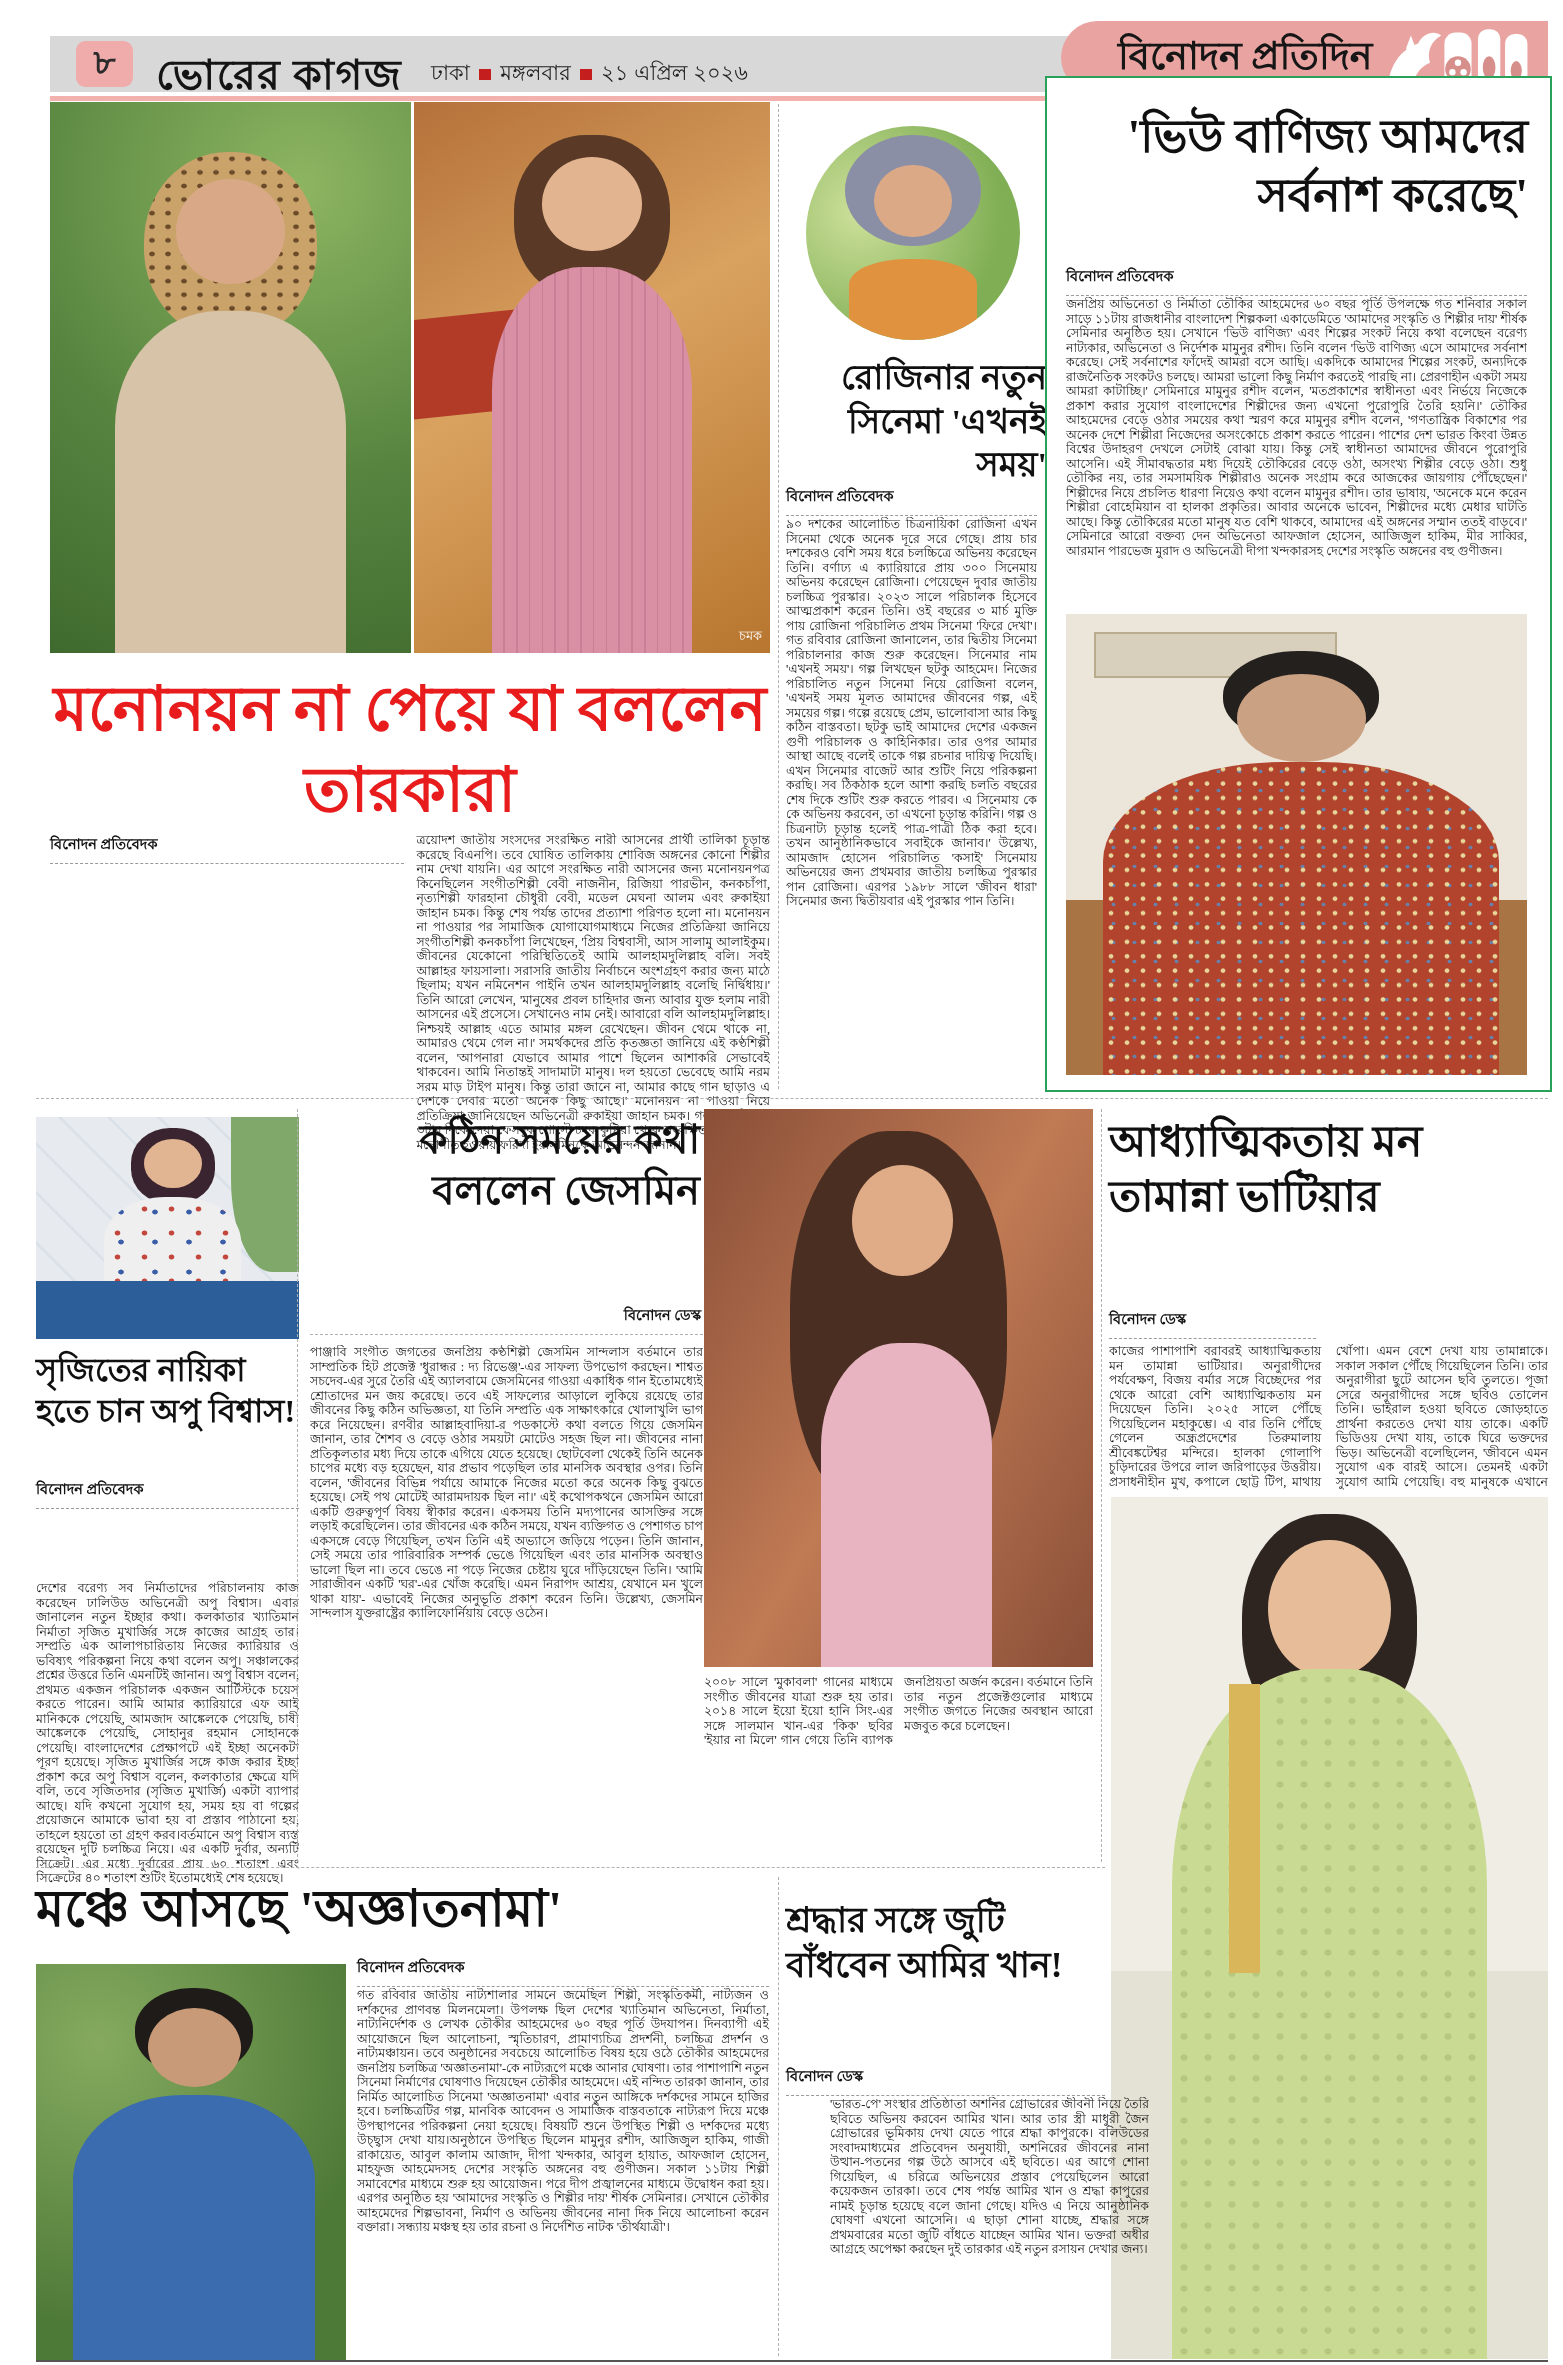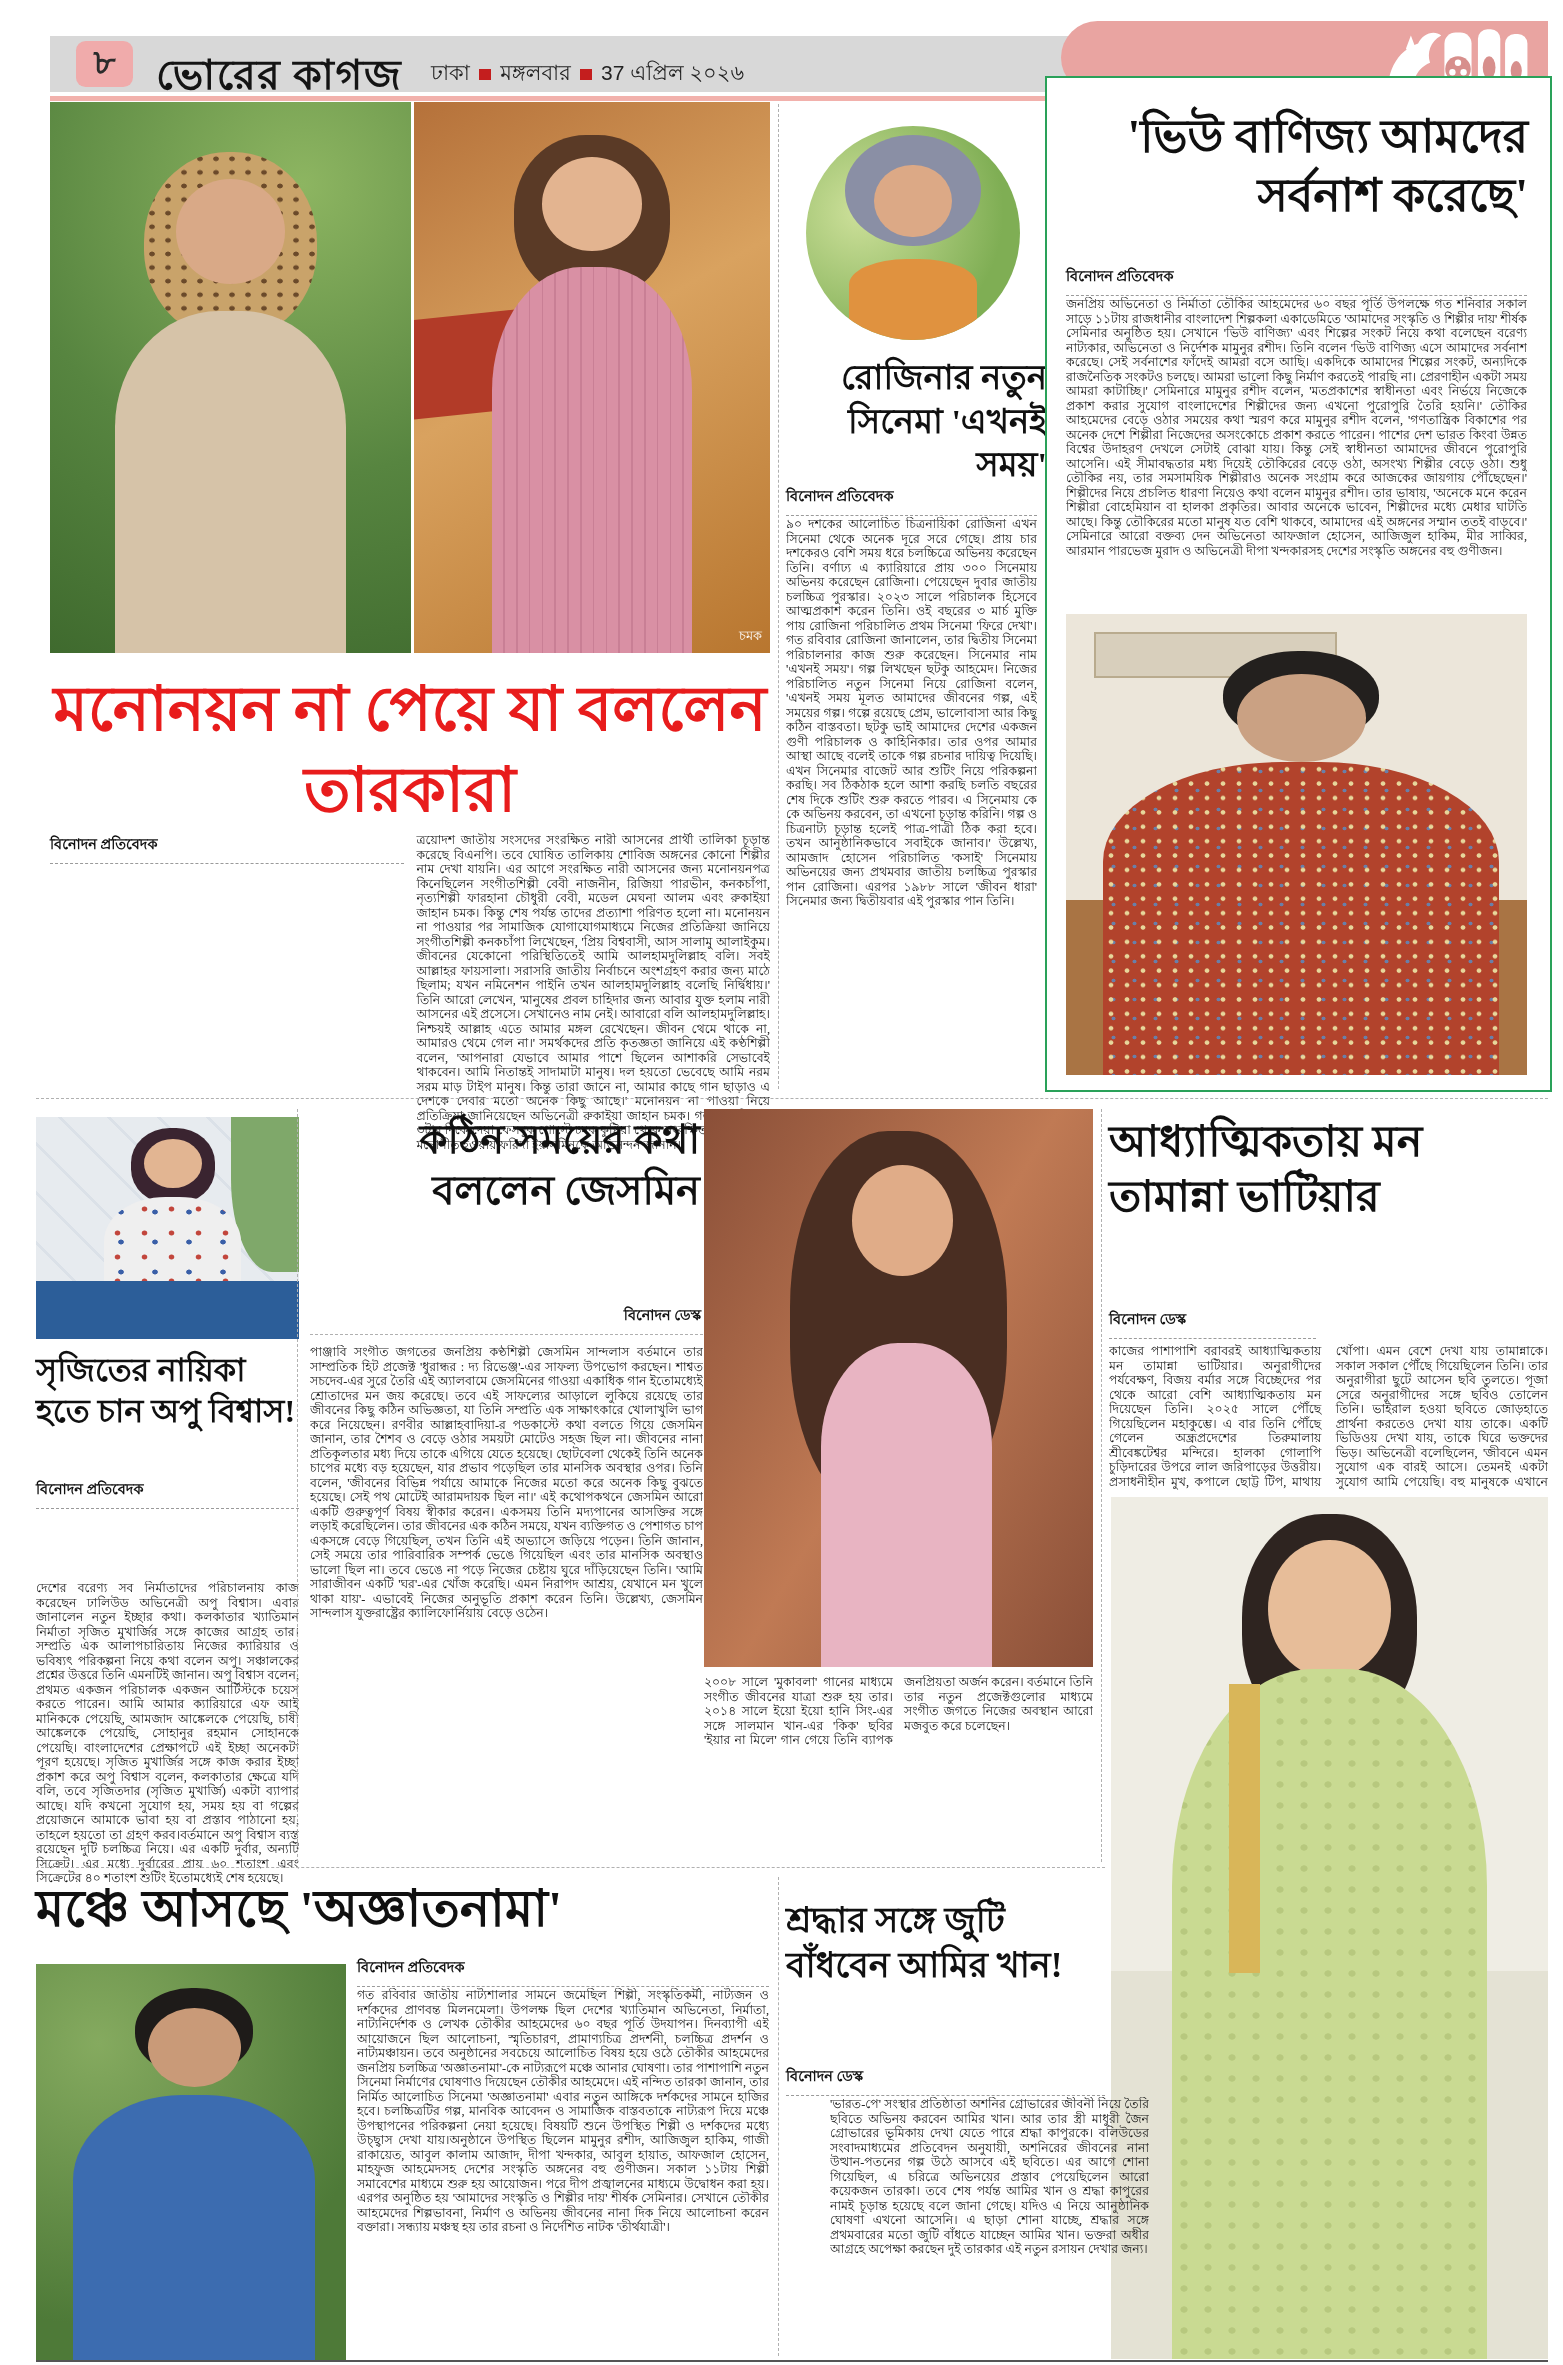--- a/index.html
+++ b/index.html
@@ -120,7 +120,7 @@
   </div>
   <div class="masthead">ভোরের কাগজ</div>
   <div class="dateline">
-    <span>ঢাকা</span><span class="sq"></span><span>মঙ্গলবার</span><span class="sq"></span><span>37 এপ্রিল ২০২৬</span>
+    <span>ঢাকা</span><span class="sq"></span><span>মঙ্গলবার</span><span class="sq"></span><span>২১ এপ্রিল ২০২৬</span>
   </div>
   <div class="section-banner">
     <svg class="logo" width="160" height="83" viewBox="0 0 200 104">

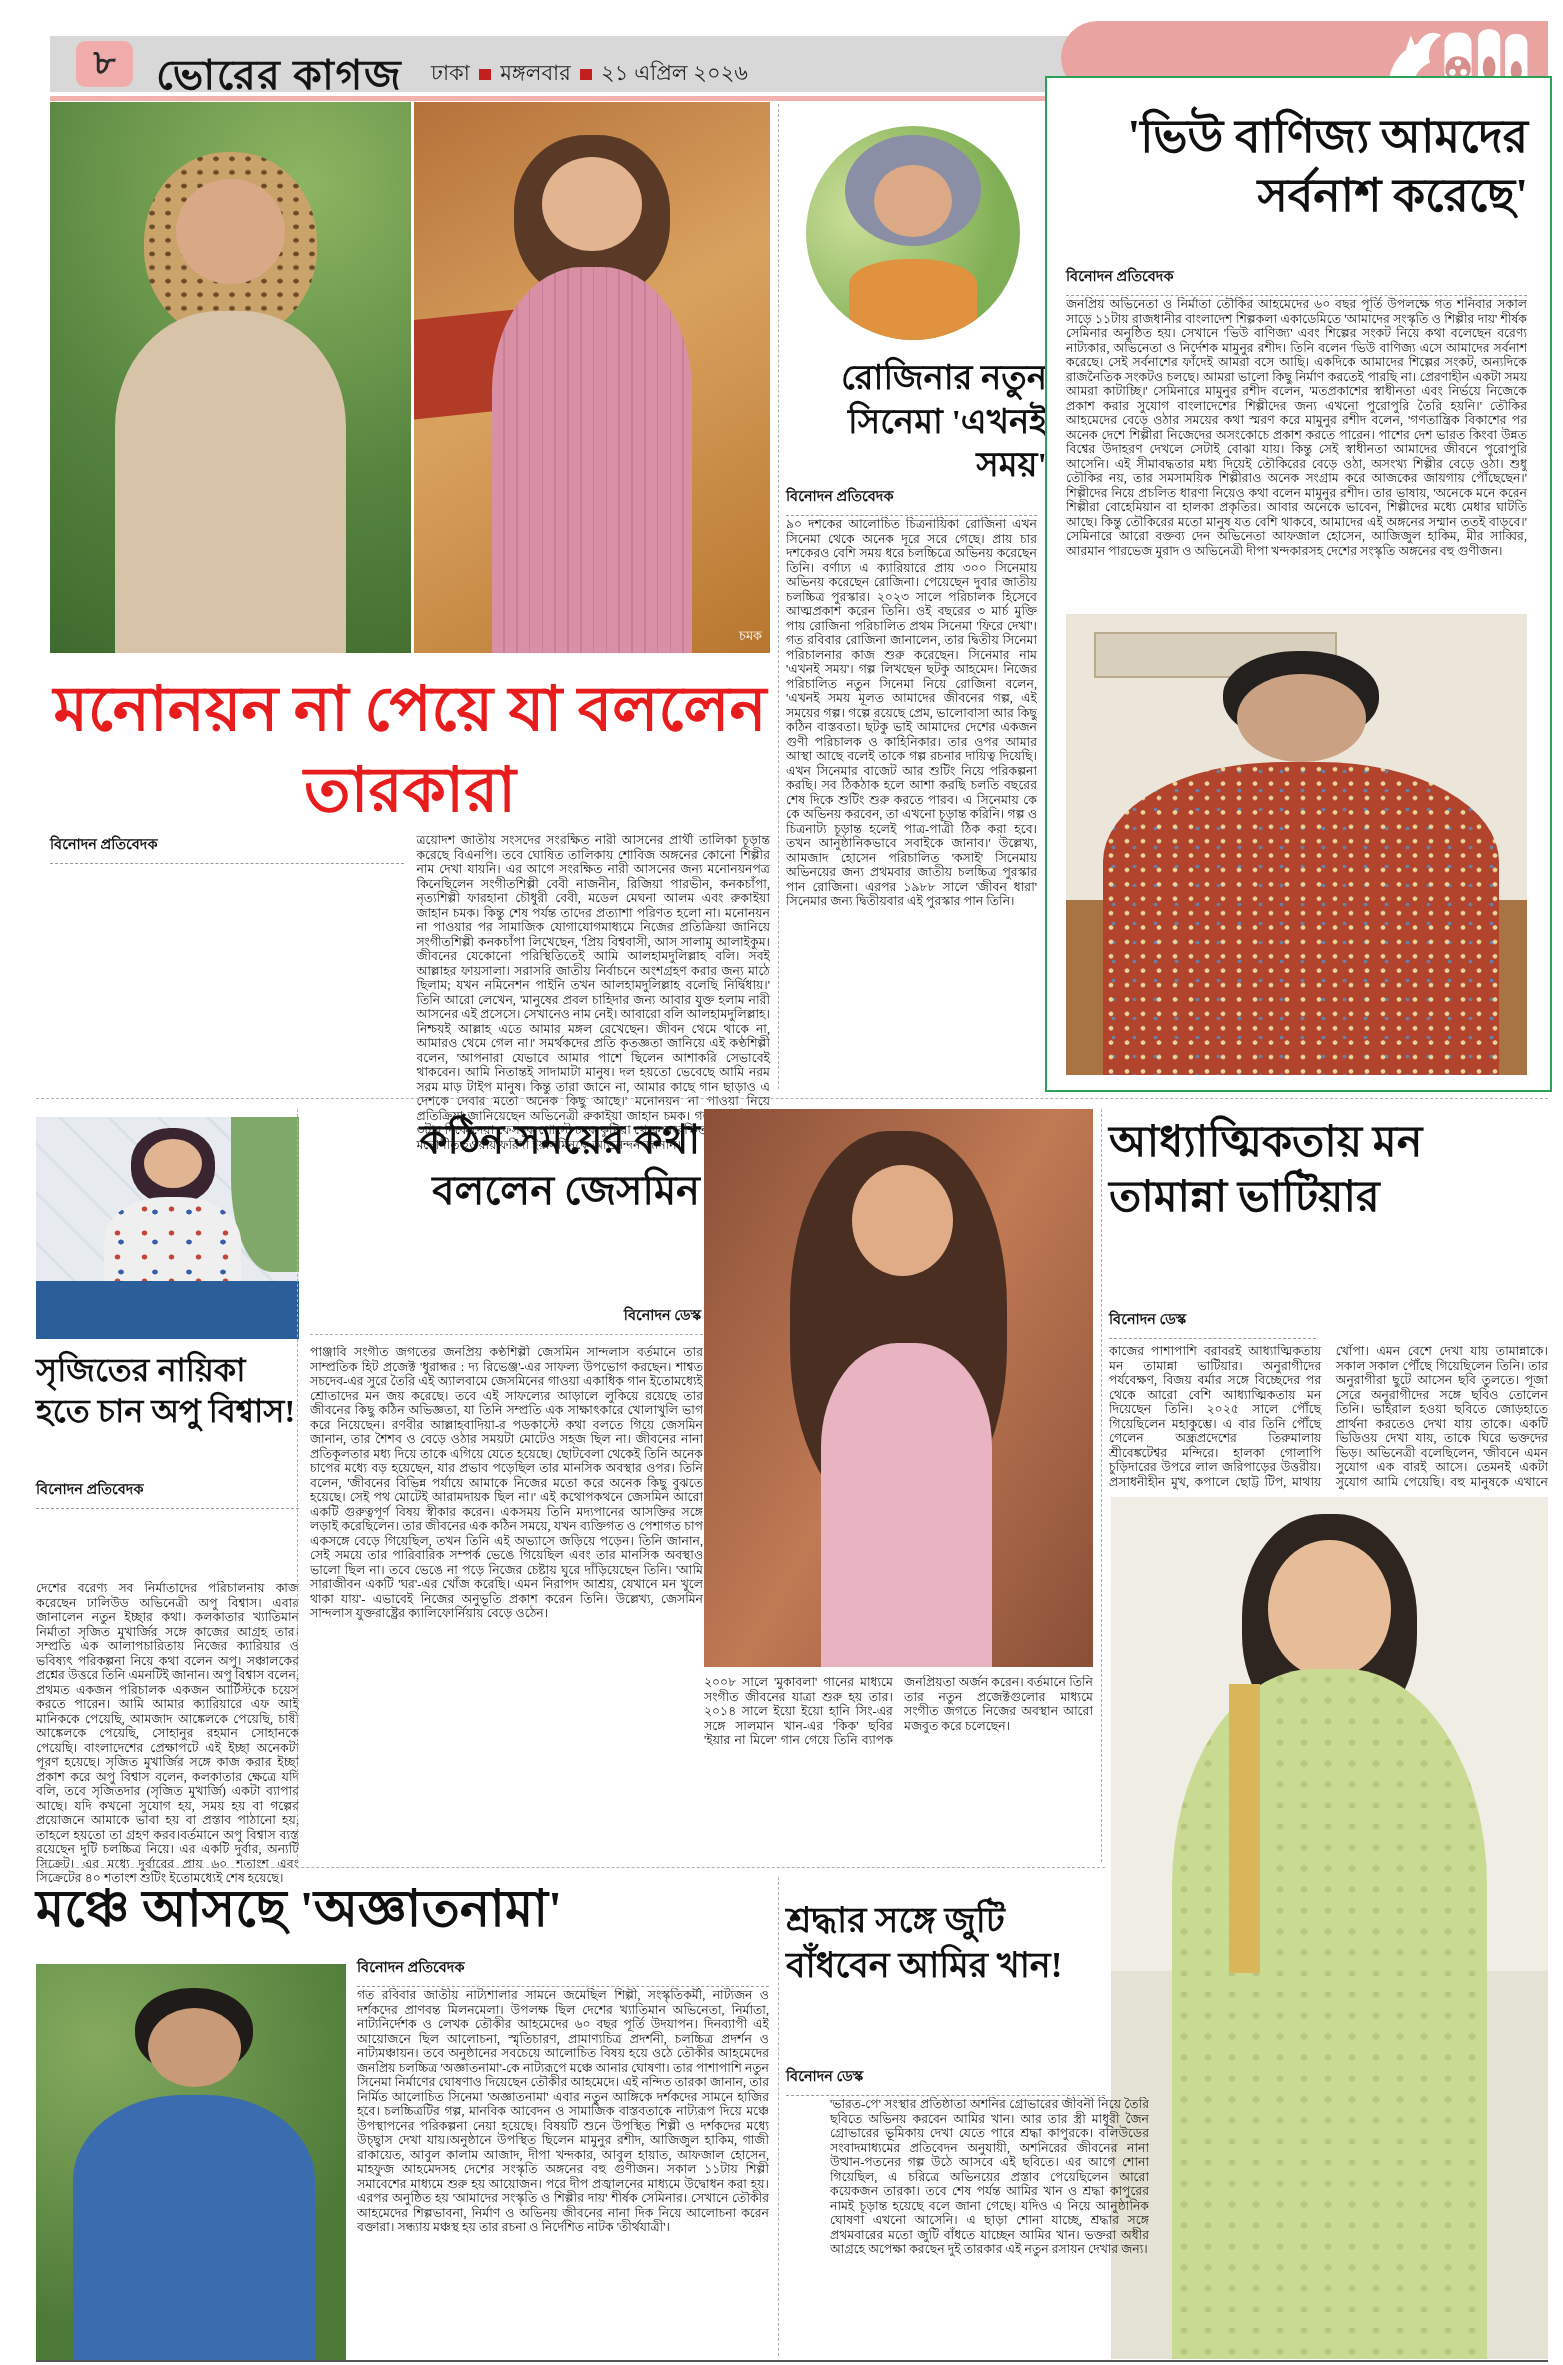--- a/index.html
+++ b/index.html
@@ -123,6 +123,7 @@
     <span>ঢাকা</span><span class="sq"></span><span>মঙ্গলবার</span><span class="sq"></span><span>২১ এপ্রিল ২০২৬</span>
   </div>
   <div class="section-banner">
+    <span class="section-title">বিনোদন প্রতিদিন</span>
     <svg class="logo" width="160" height="83" viewBox="0 0 200 104">
       <path d="M20 100 C10 60 30 30 55 22 C60 10 75 4 84 12 C70 20 66 34 70 46 C50 54 44 76 52 100 Z" fill="#ffffff"></path>
       <rect x="88" y="8" width="34" height="92" rx="14" fill="#ffffff"></rect>

